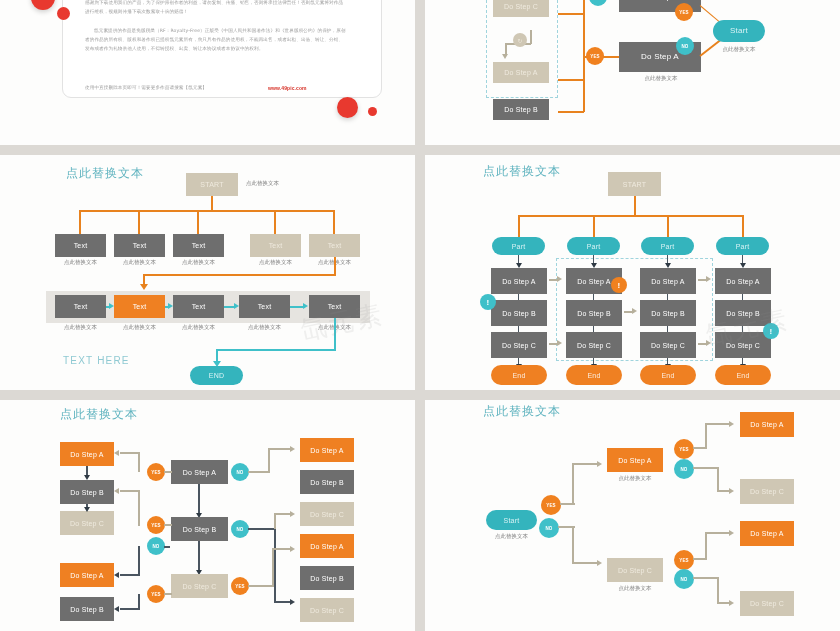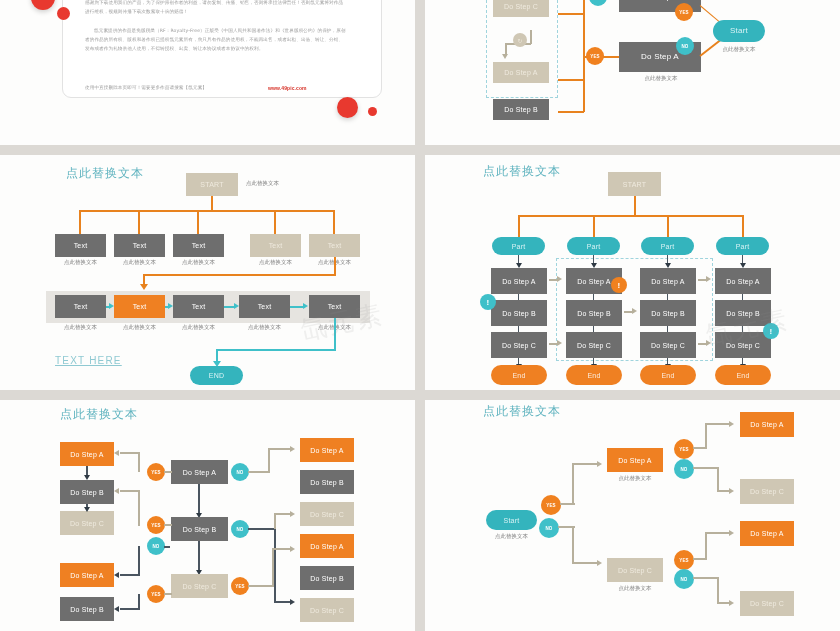--- a/index.html
+++ b/index.html
@@ -221,7 +221,7 @@
       <div class="ah ah-d-t" style="left:213px;top:206px;"></div>
       <div class="node pill" style="left:190px;top:211px;width:53px;height:19px;">END</div>
 
-      <div class="ttl2" style="left:55px;top:200px;text-decoration:underline;">TEXT HERE</div>
+      <div class="ttl2" style="left:63px;top:200px;">TEXT HERE</div>
       <div class="wm" style="left:300px;top:150px;">氙元素</div>
     </div>
   </div>

